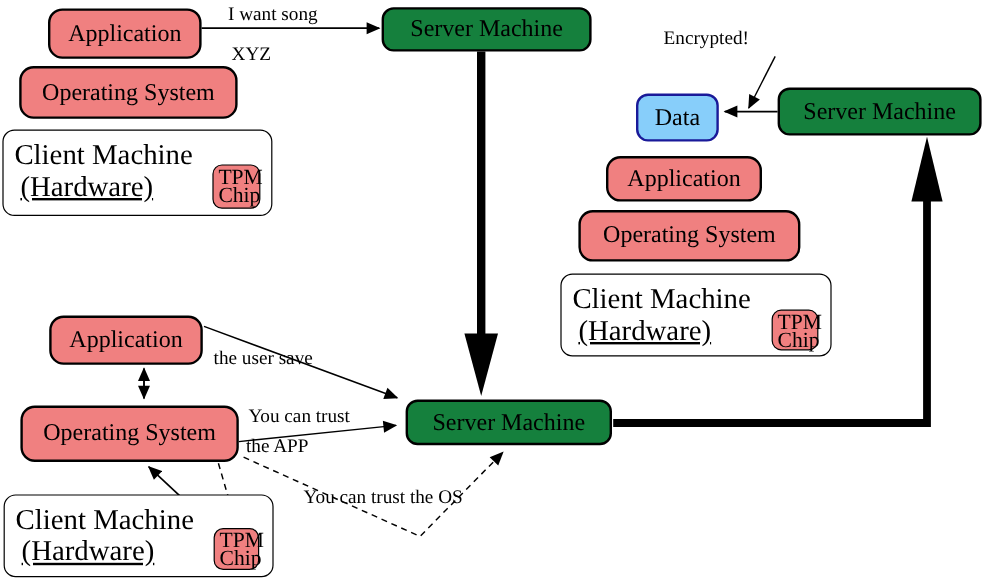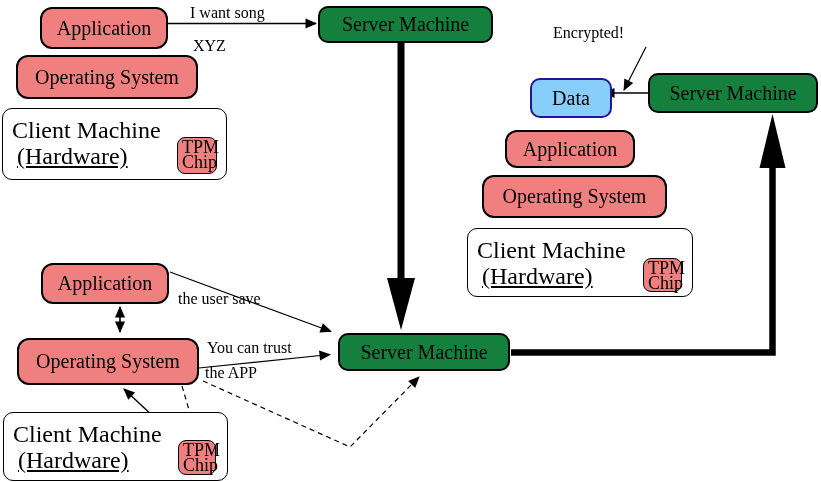--- a/index.html
+++ b/index.html
@@ -91,7 +91,7 @@
 
   <div class="anno" style="left:553px;top:22px;">Encrypted!</div>
 
-  <div class="box blue" style="left:530px;top:78px;width:82px;height:40px;border-radius:10px;">
+  <div class="box blue" style="left:530px;top:78px;width:69px;height:40px;border-radius:10px;">
     <span>Data</span>
   </div>
   <div class="box magenta" style="left:648px;top:73px;width:170px;height:40px;border-radius:10px;">

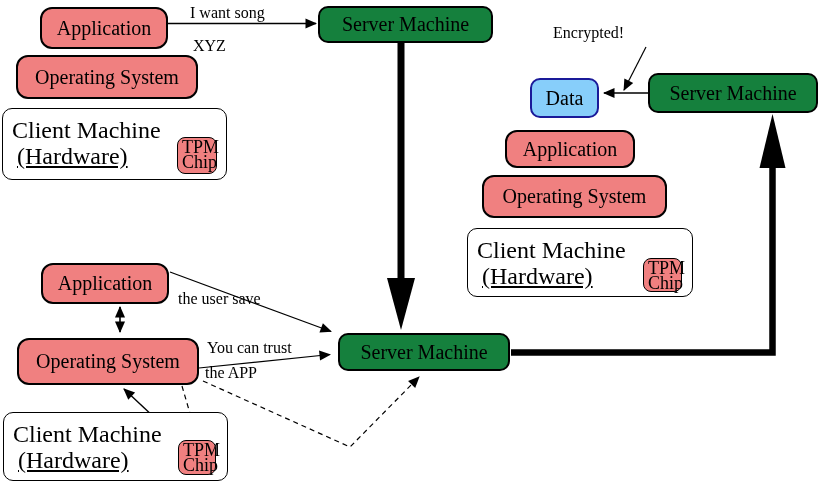--- a/index.html
+++ b/index.html
@@ -139,6 +139,7 @@
   <div class="anno" style="left:207px;top:337px;">You can trust</div>
   <div class="anno" style="left:178px;top:288px;">the user save</div>
   <div class="anno" style="left:205px;top:362px;">the APP</div>
+  <div class="anno" style="left:253px;top:404px;">You can trust the OS</div>
 
 </div>
 

